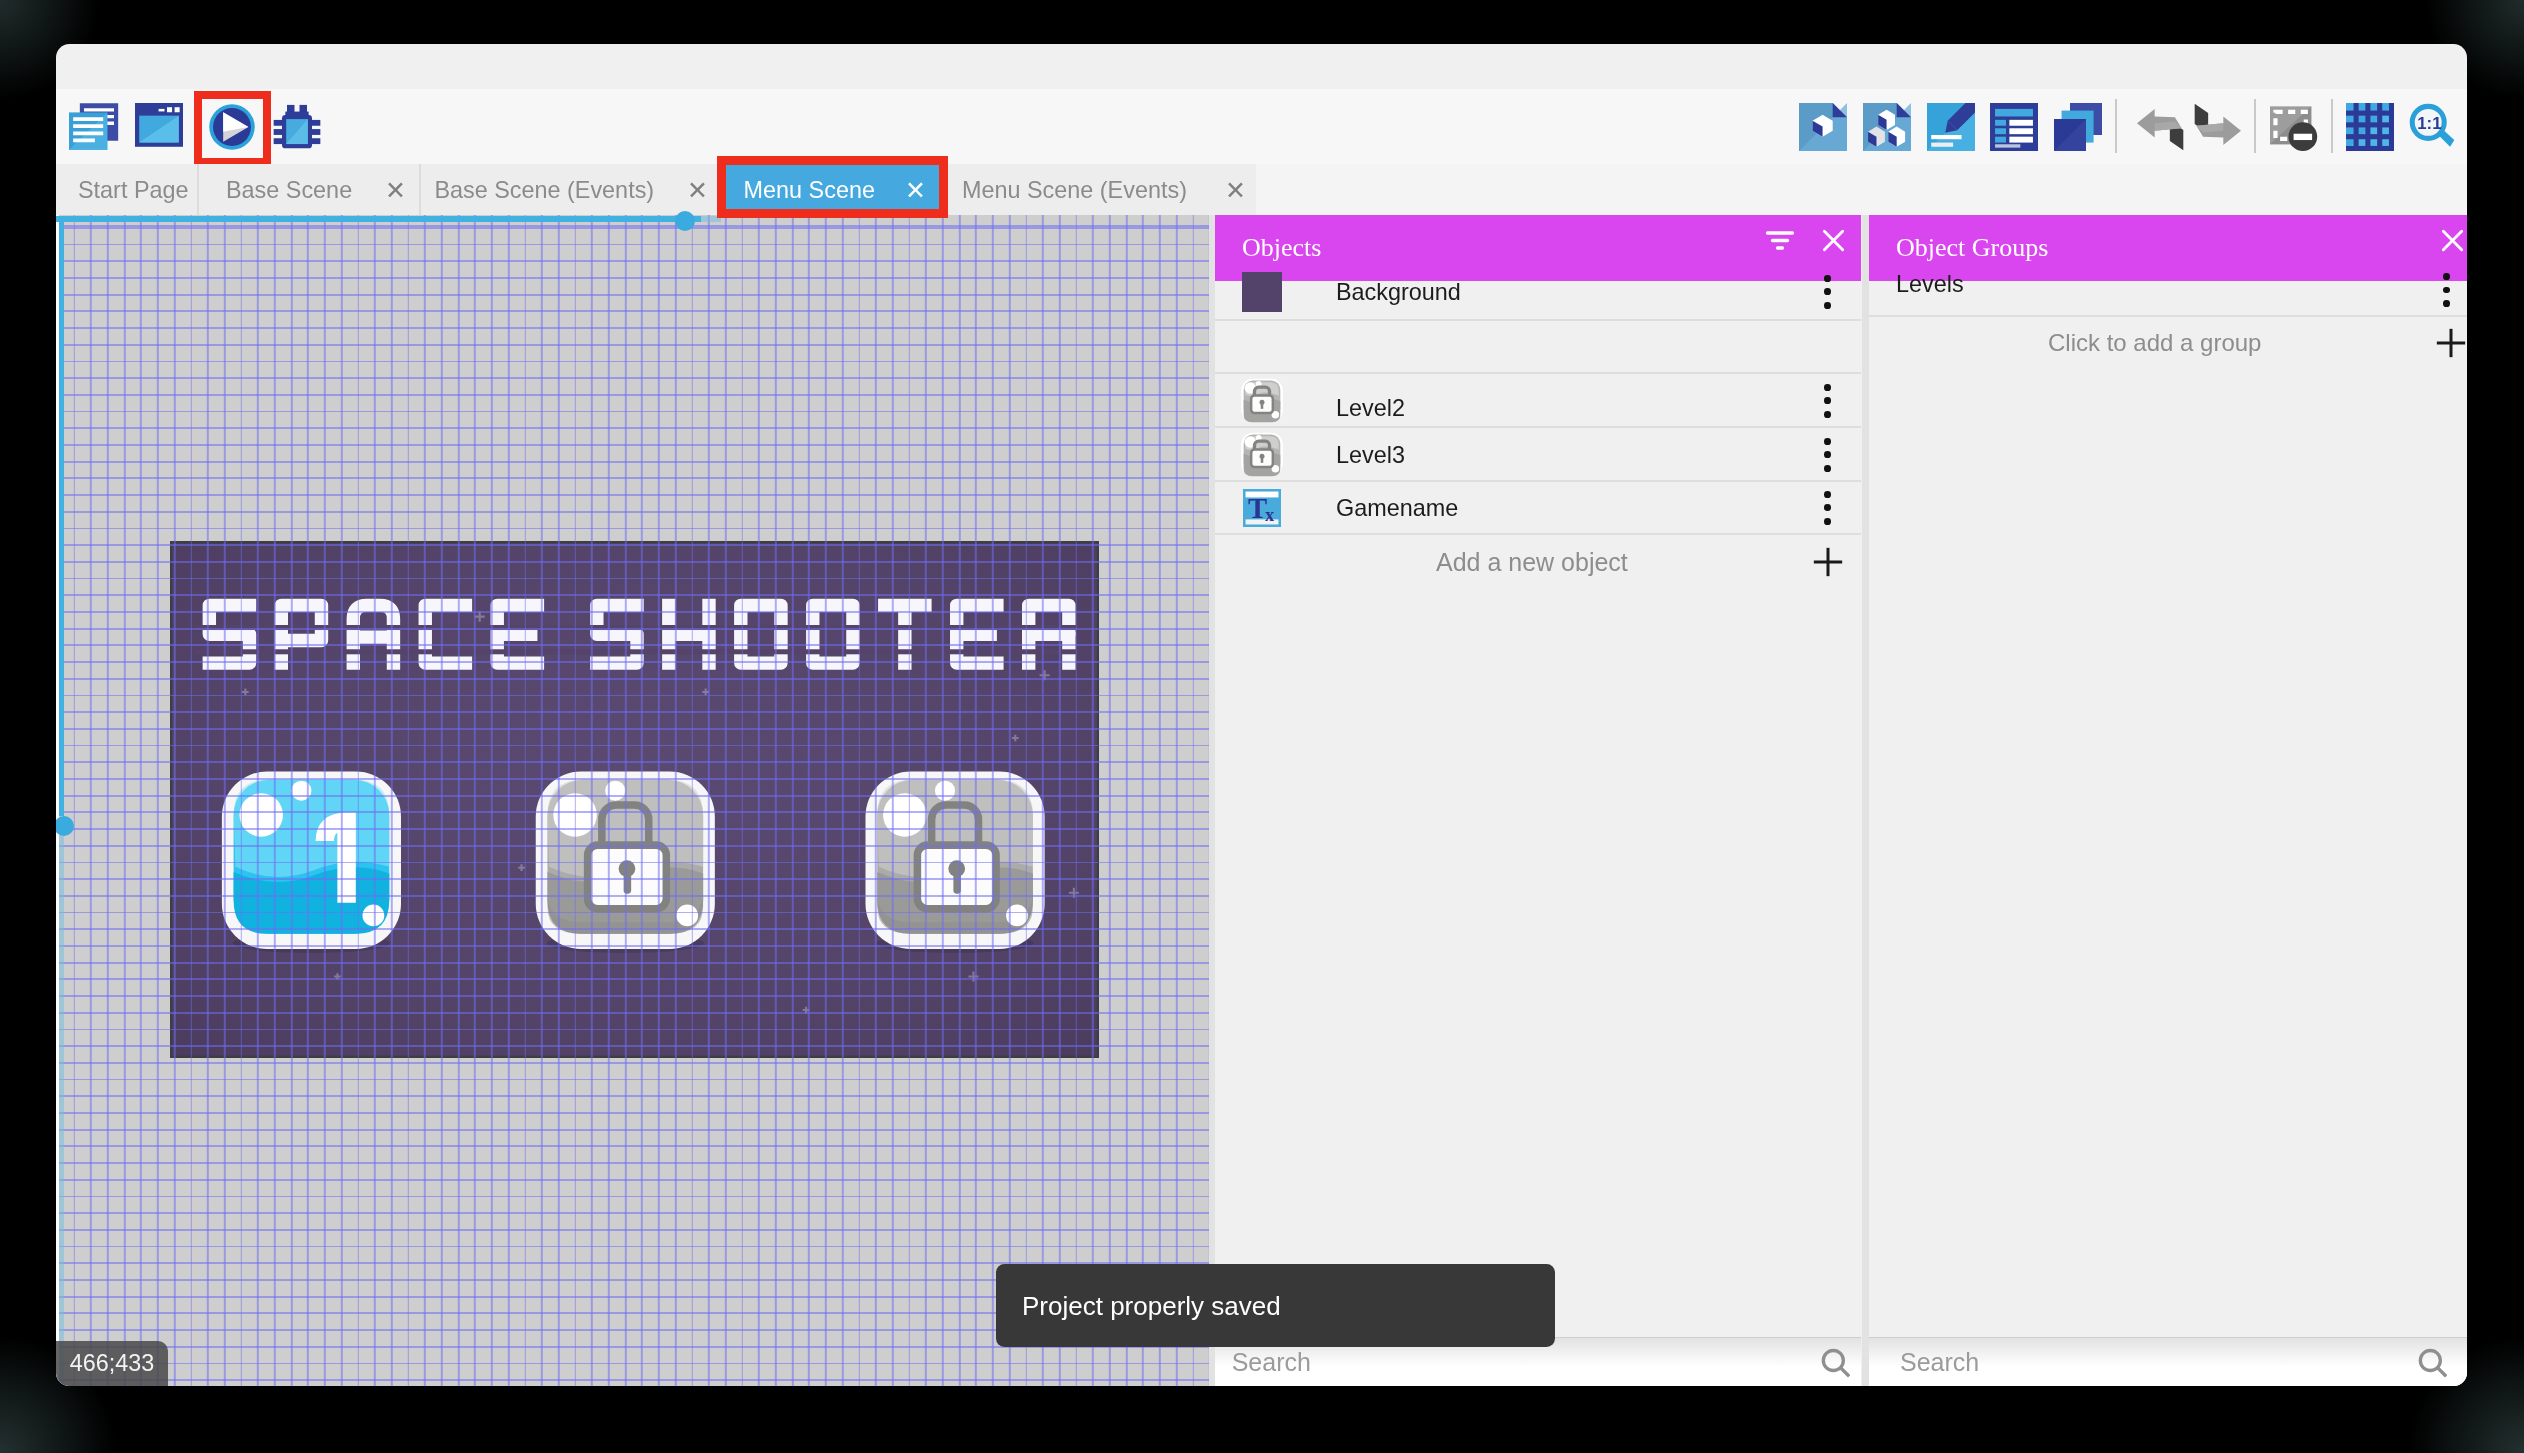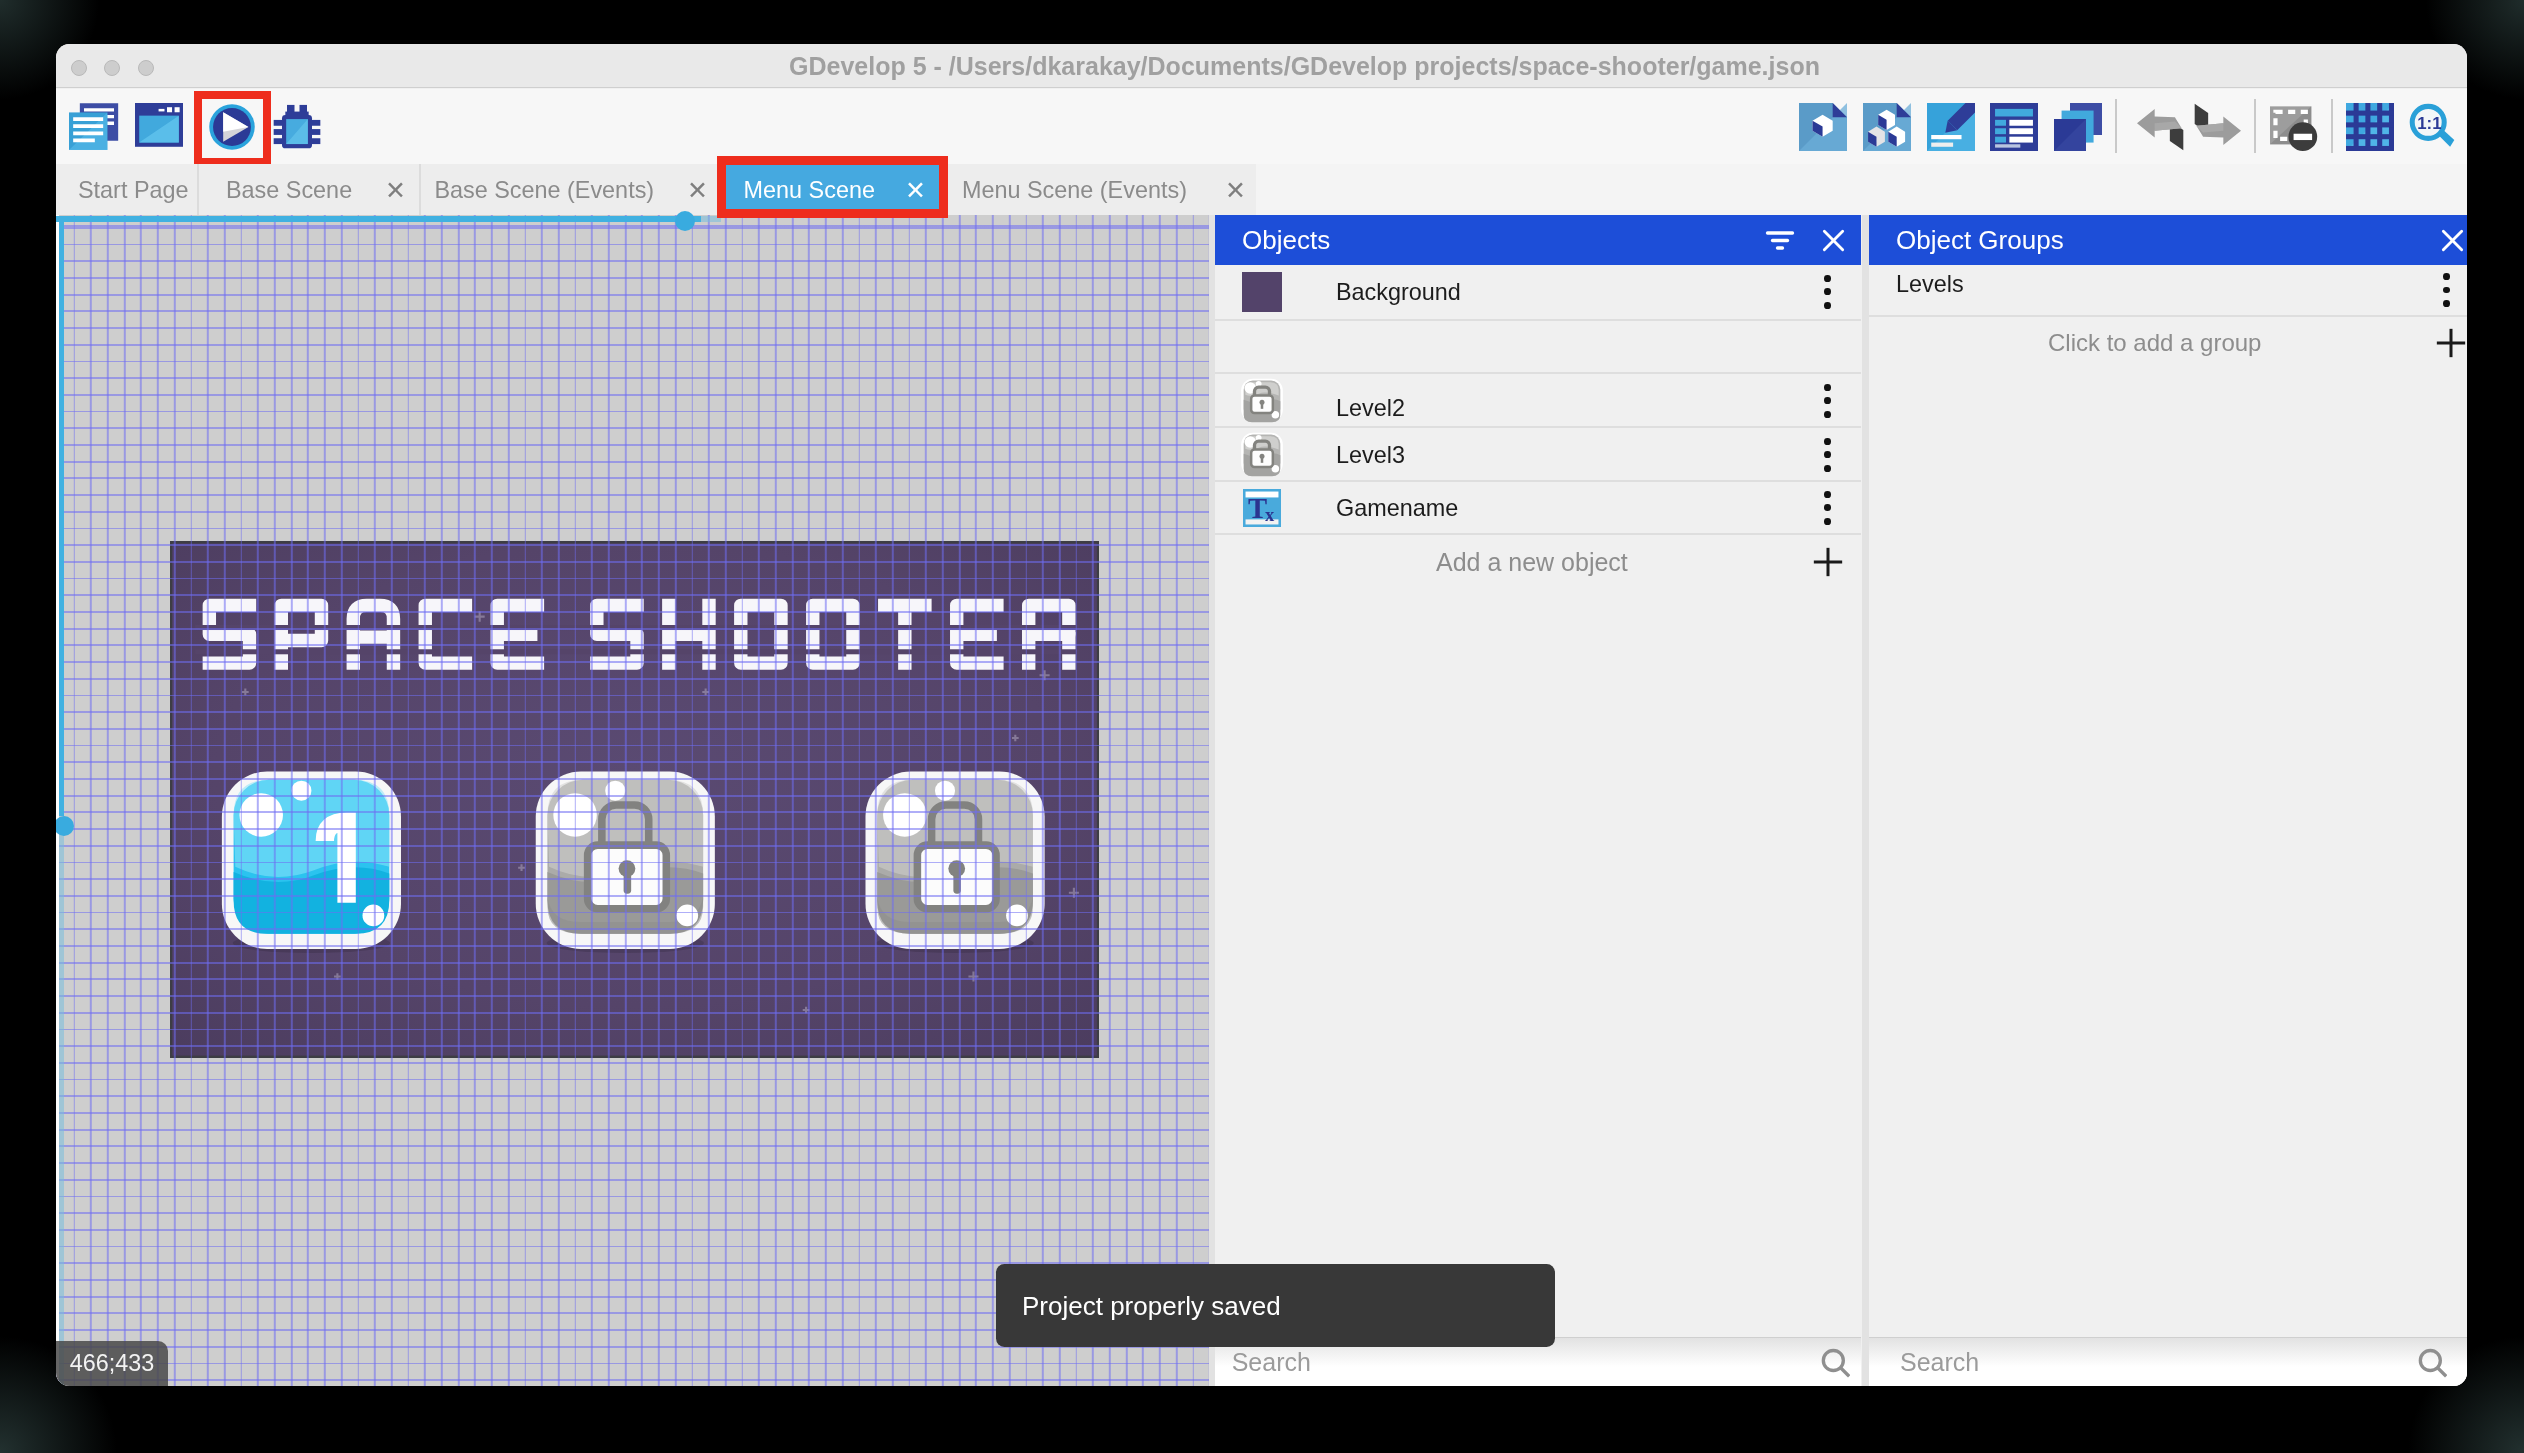--- a/index.html
+++ b/index.html
@@ -58,12 +58,6 @@
 </head>
 <body>
 <div id="win">
-  <div id="titlebar">
-    <div class="tl" style="left:15px"></div>
-    <div class="tl" style="left:48px"></div>
-    <div class="tl" style="left:82px"></div>
-    <div id="title-text">GDevelop 5 - /Users/dkarakay/Documents/GDevelop projects/space-shooter/game.json</div>
-  </div>
   <div id="toolbar"></div>
 
   <svg class="abs" style="left:12.6px;top:59px" width="50" height="48" viewBox="0 0 60 57">

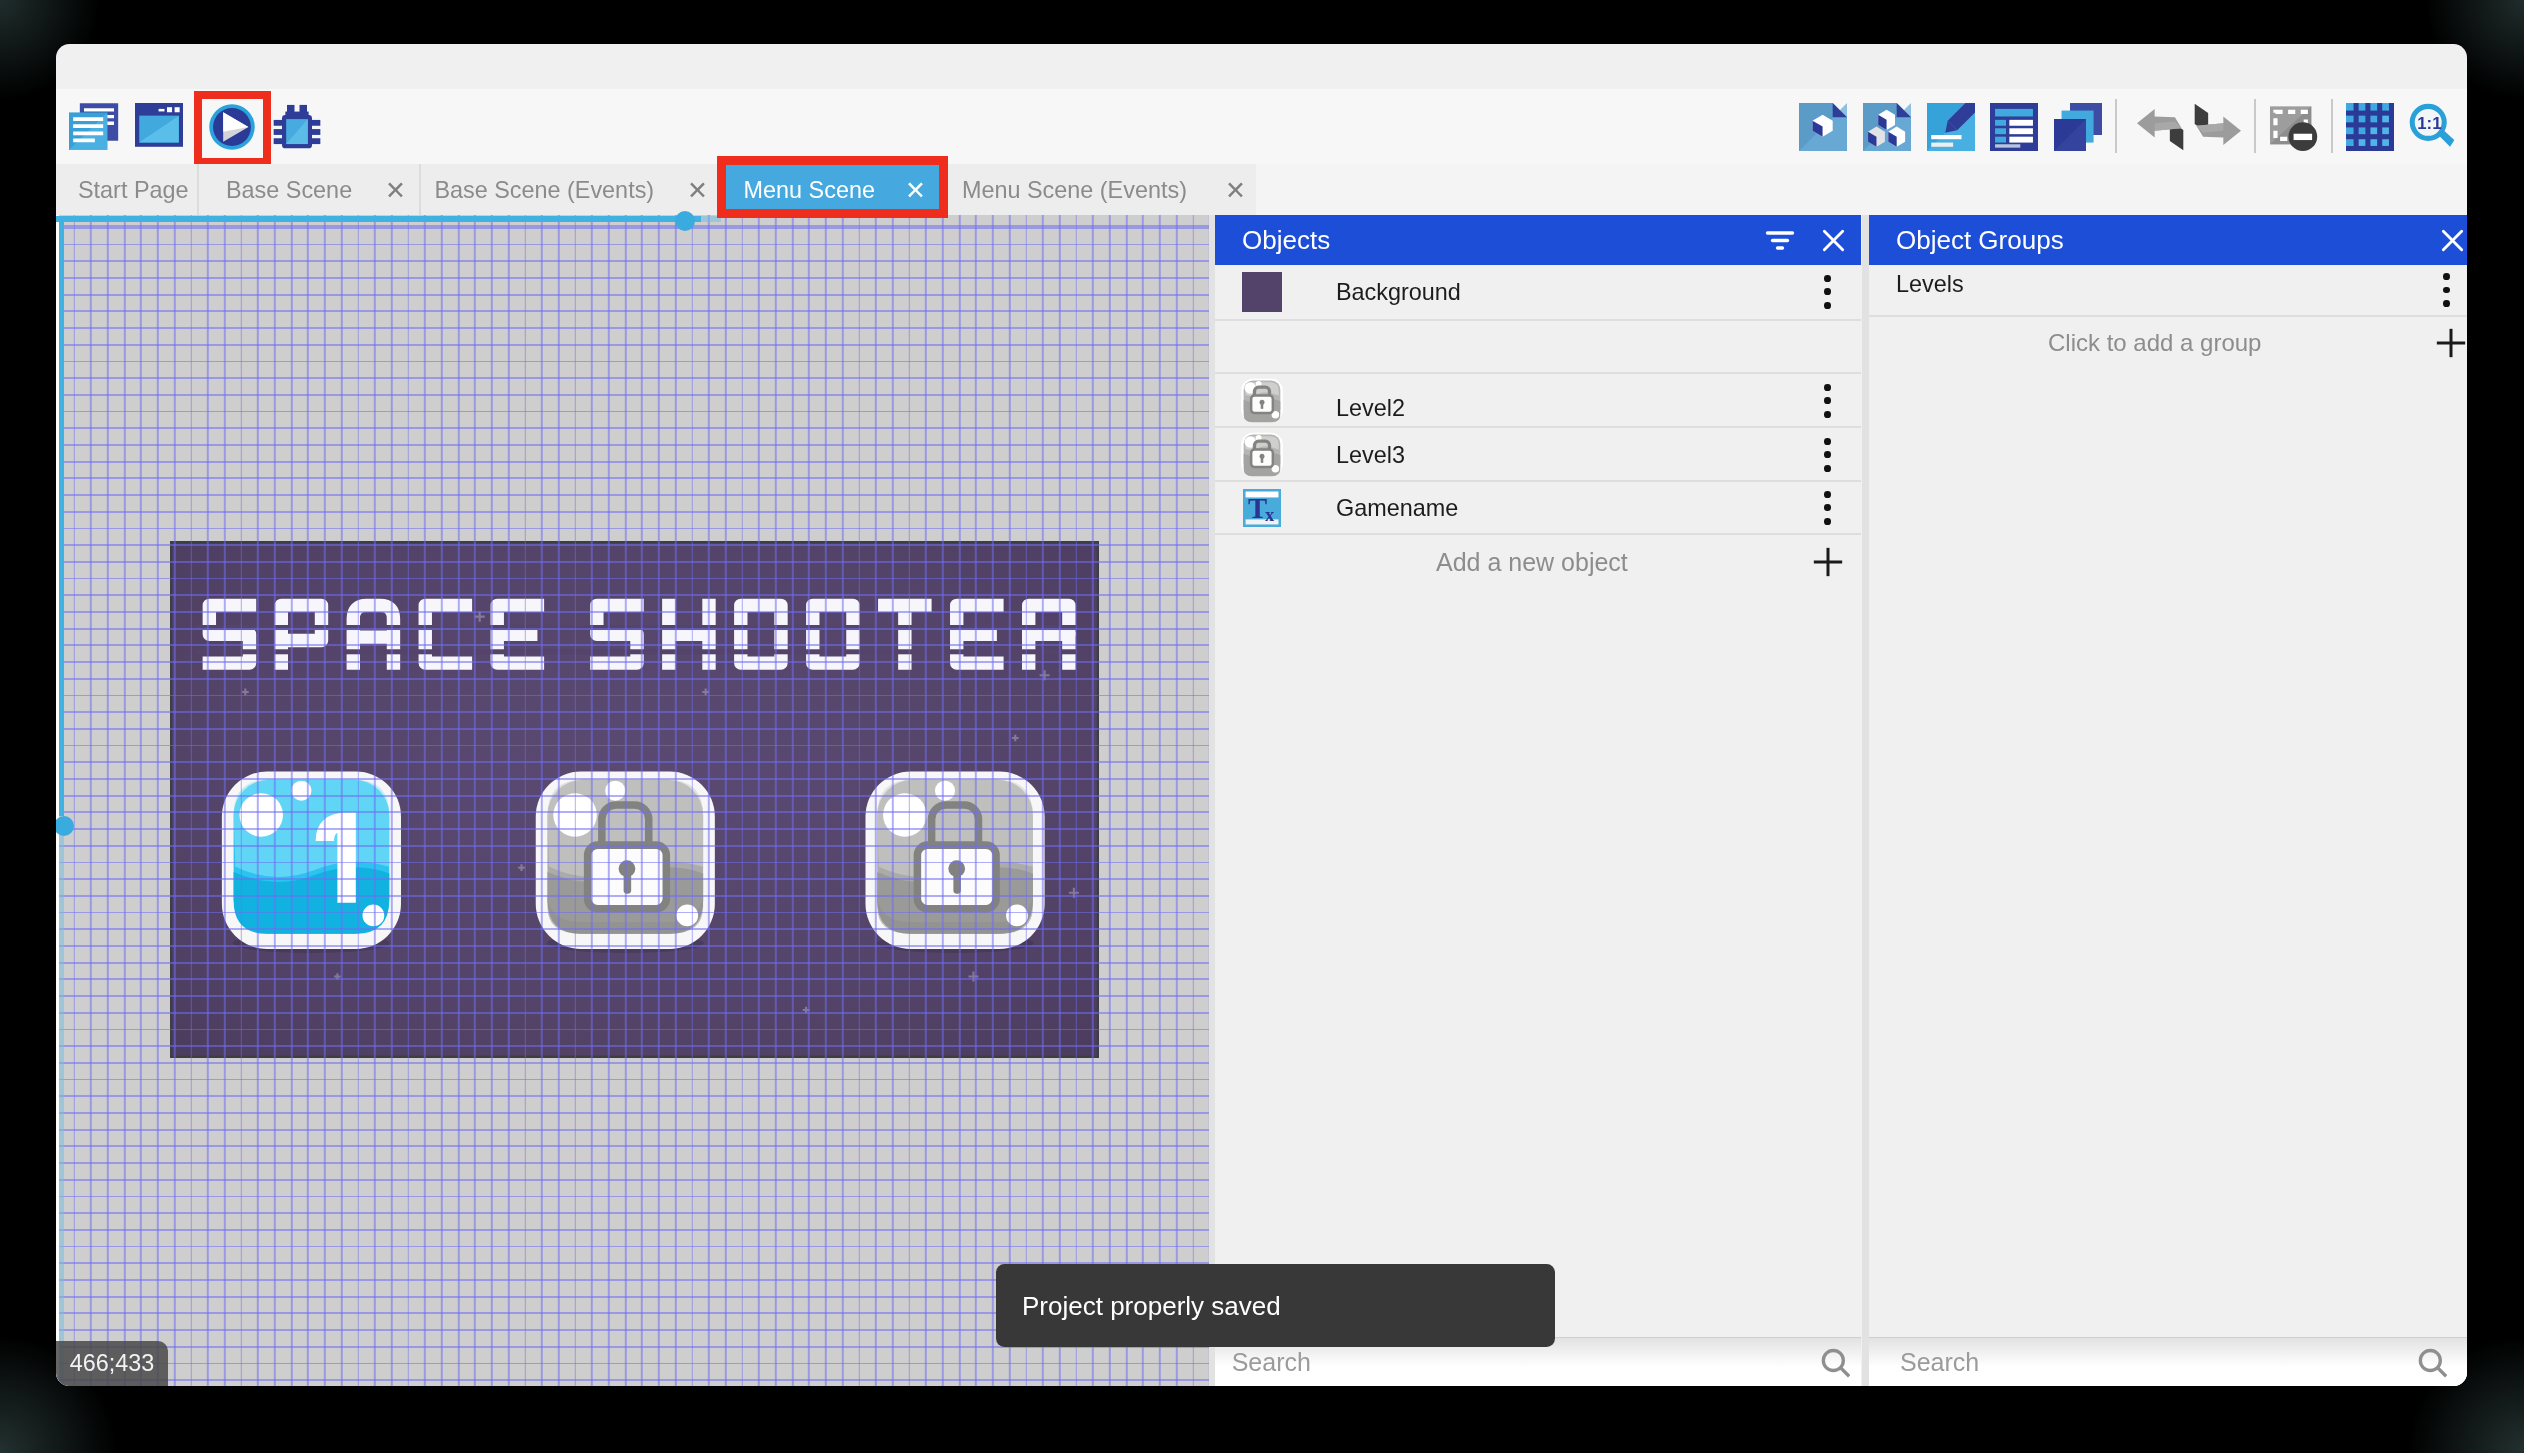--- a/index.html
+++ b/index.html
@@ -44,7 +44,7 @@
   
   .gutter { position:absolute; top:171px; bottom:0; width:7.5px; background:#e2e2e2; }
   .panel { position:absolute; top:171px; bottom:0; background:#f0f0f0; overflow:hidden; }
-  .phead { position:absolute; left:0; top:0; width:100%; height:50px; background:#1d4ed8; color:#fff; }
+  .phead { position:absolute; left:0; top:0; width:100%; height:66px; background:#d946ef; color:#fff;font-family:Liberation Serif, serif; }
   .phead .ttl { position:absolute; left:27px; top:50%; transform:translateY(-50%); font-size:26px; }
   .rowsep { position:absolute; left:0; width:100%; height:1.7px; background:#dedede; }
   .orow { position:absolute; left:0; width:100%; }

